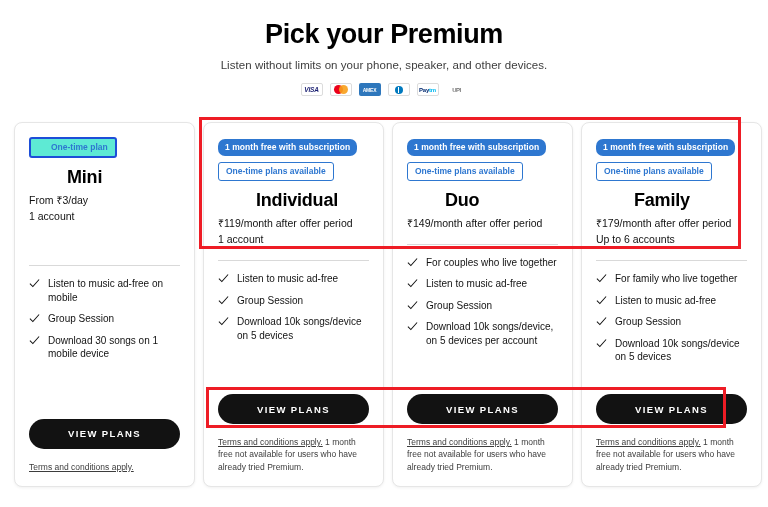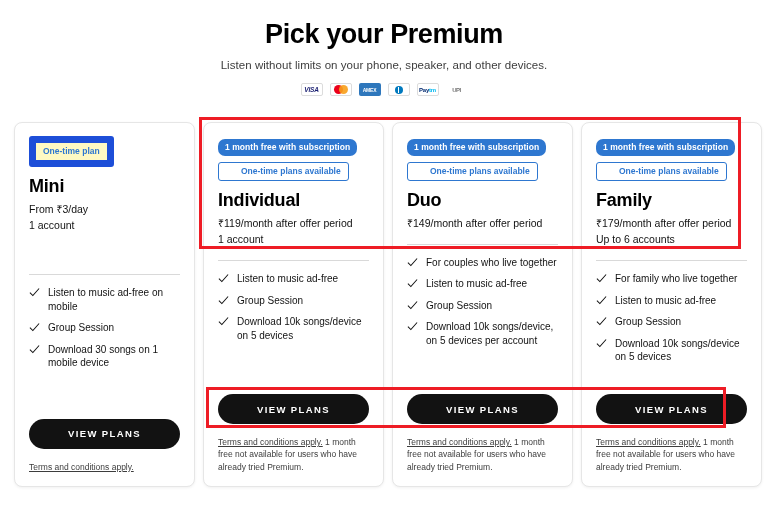--- a/index.html
+++ b/index.html
@@ -78,9 +78,9 @@
   }
   .badge-onetime {
     display: inline-block; align-self: flex-start;
-    border: 7px solid #1d4ed8; color: #2e77d0; background: #fef9c3;
+    border: 2px solid #1d4ed8; color: #2e77d0; background: #5eead4;
     font-size: 8.5px; font-weight: 700;
-    padding: 3px 7px 4px 7px; border-radius: 3px; white-space: nowrap;
+    padding: 3px 7px 4px 20px; border-radius: 3px; white-space: nowrap;
   }
   .plan-name {
     font-size: 18px; font-weight: 700; color: #000;

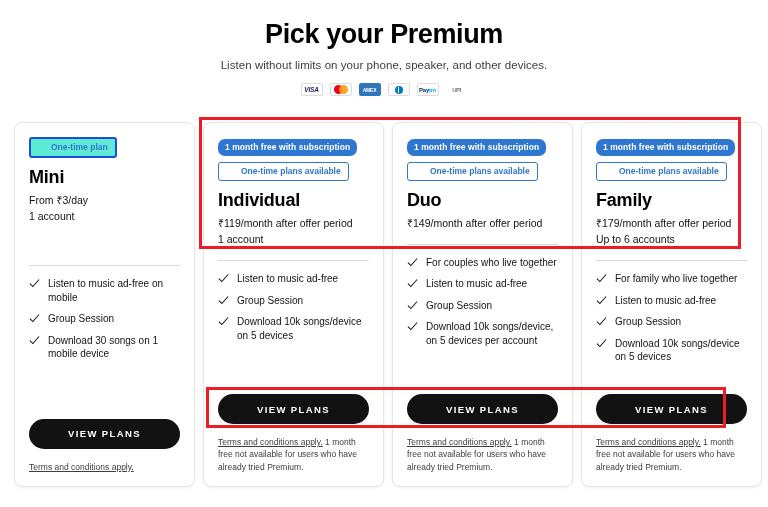--- a/index.html
+++ b/index.html
@@ -84,7 +84,7 @@
   }
   .plan-name {
     font-size: 18px; font-weight: 700; color: #000;
-    margin-top: 9px; letter-spacing: -0.2px; line-height: 1.15;
+    margin-top: 9px; letter-spacing: -0.2px; line-height: 1.15; margin-left: 38px;
   }
   .plan-price { font-size: 10.5px; color: #121212; margin-top: 5px; line-height: 1.35; }
   .plan-accounts { font-size: 10.5px; color: #121212; margin-top: 2px; line-height: 1.35; }

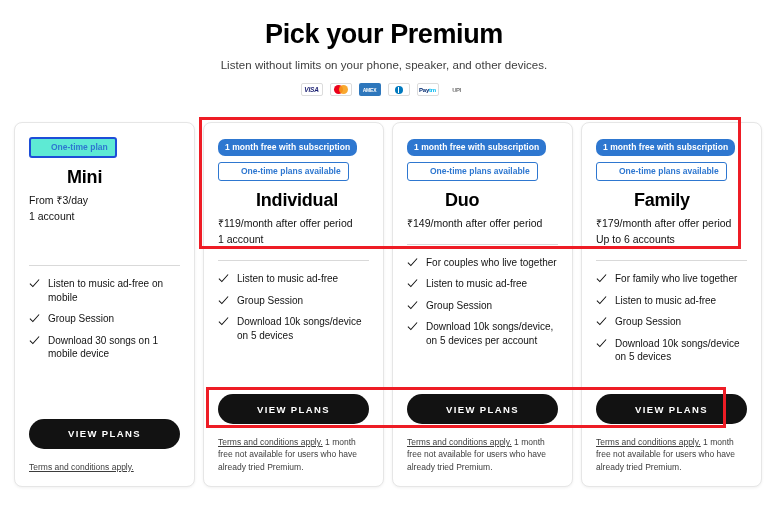--- a/index.html
+++ b/index.html
@@ -73,7 +73,7 @@
     display: inline-block; align-self: flex-start;
     border: 1px solid #2e77d0; color: #2e77d0; background: #fff;
     font-size: 8.5px; font-weight: 700;
-    padding: 3px 7px 4px 22px; border-radius: 3px; white-space: nowrap;
+    padding: 3px 7px 4px 7px; border-radius: 3px; white-space: nowrap;
     margin-top: 6px;
   }
   .badge-onetime {

